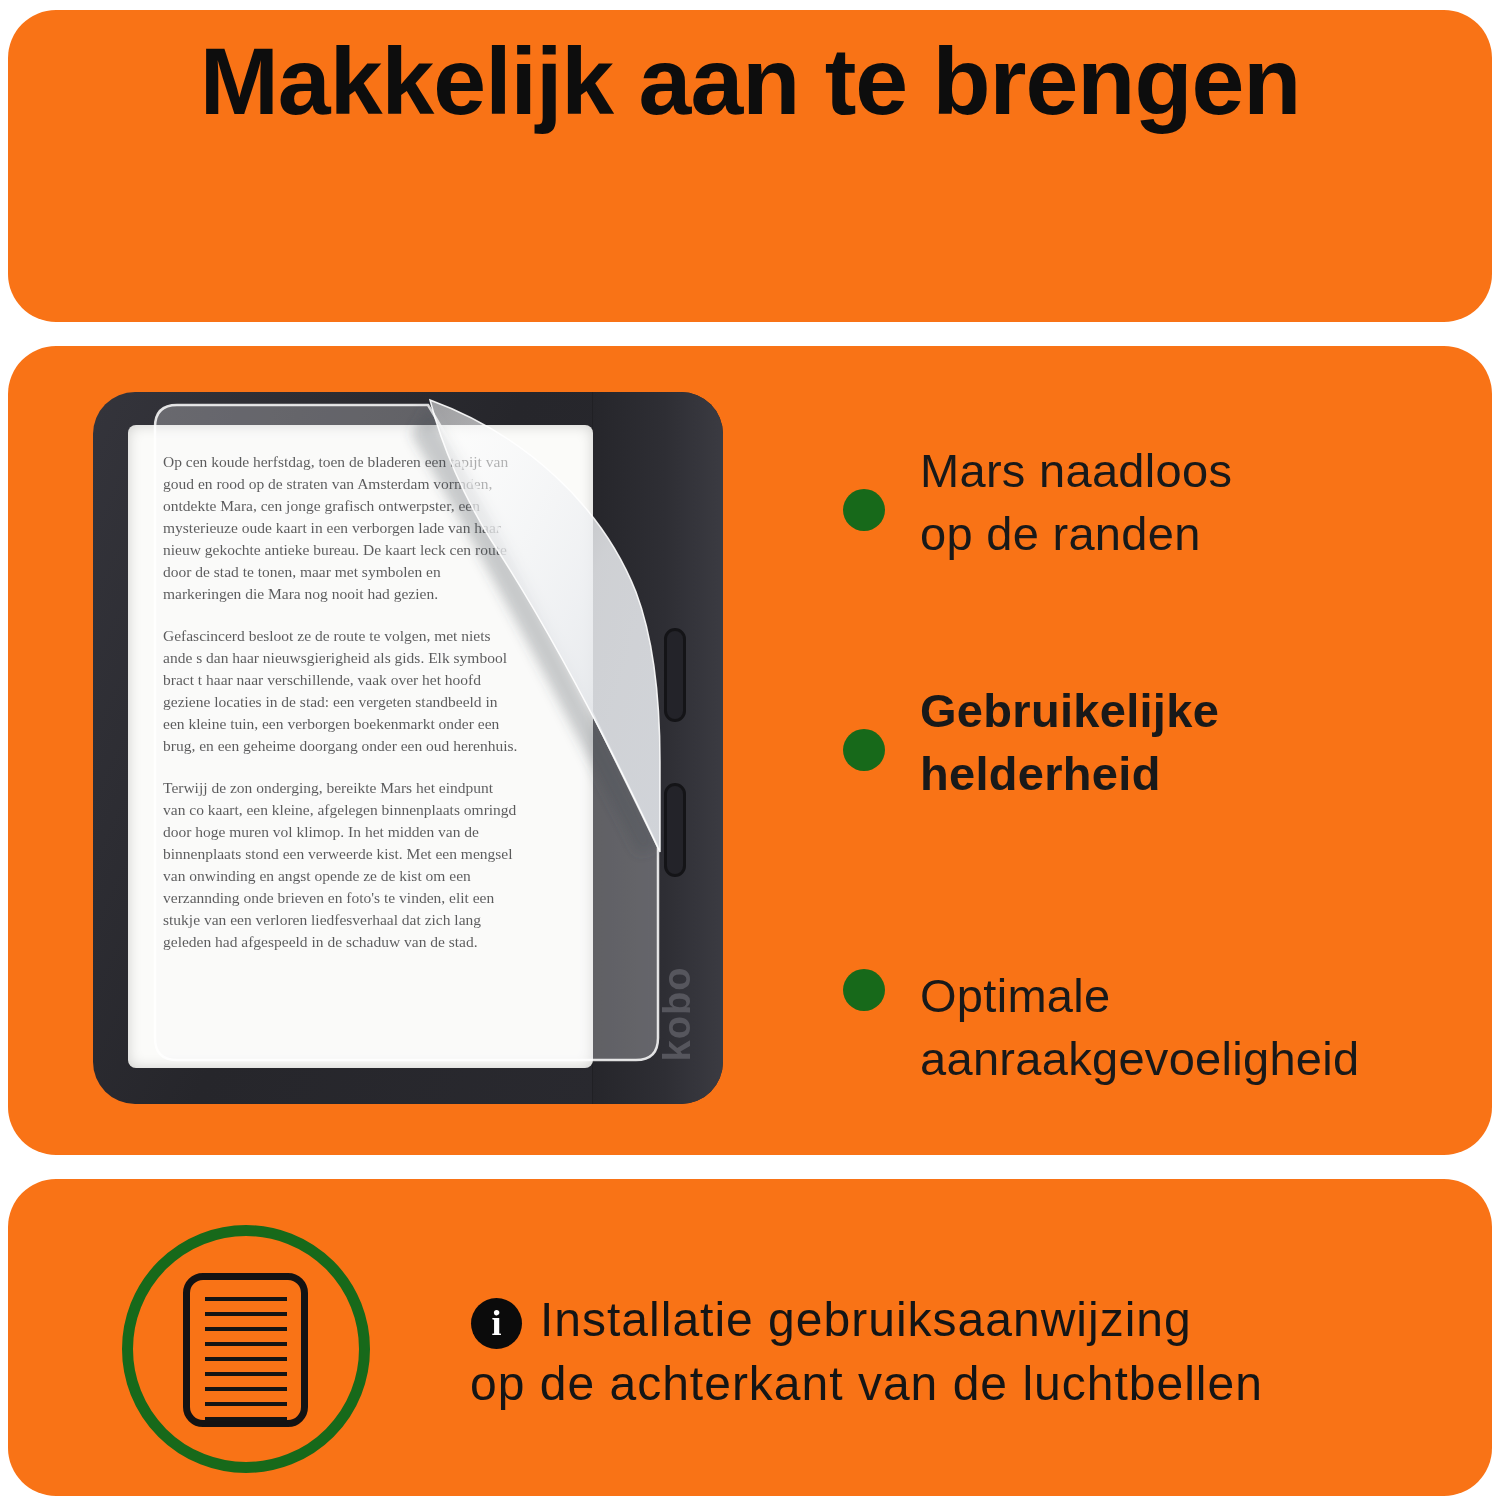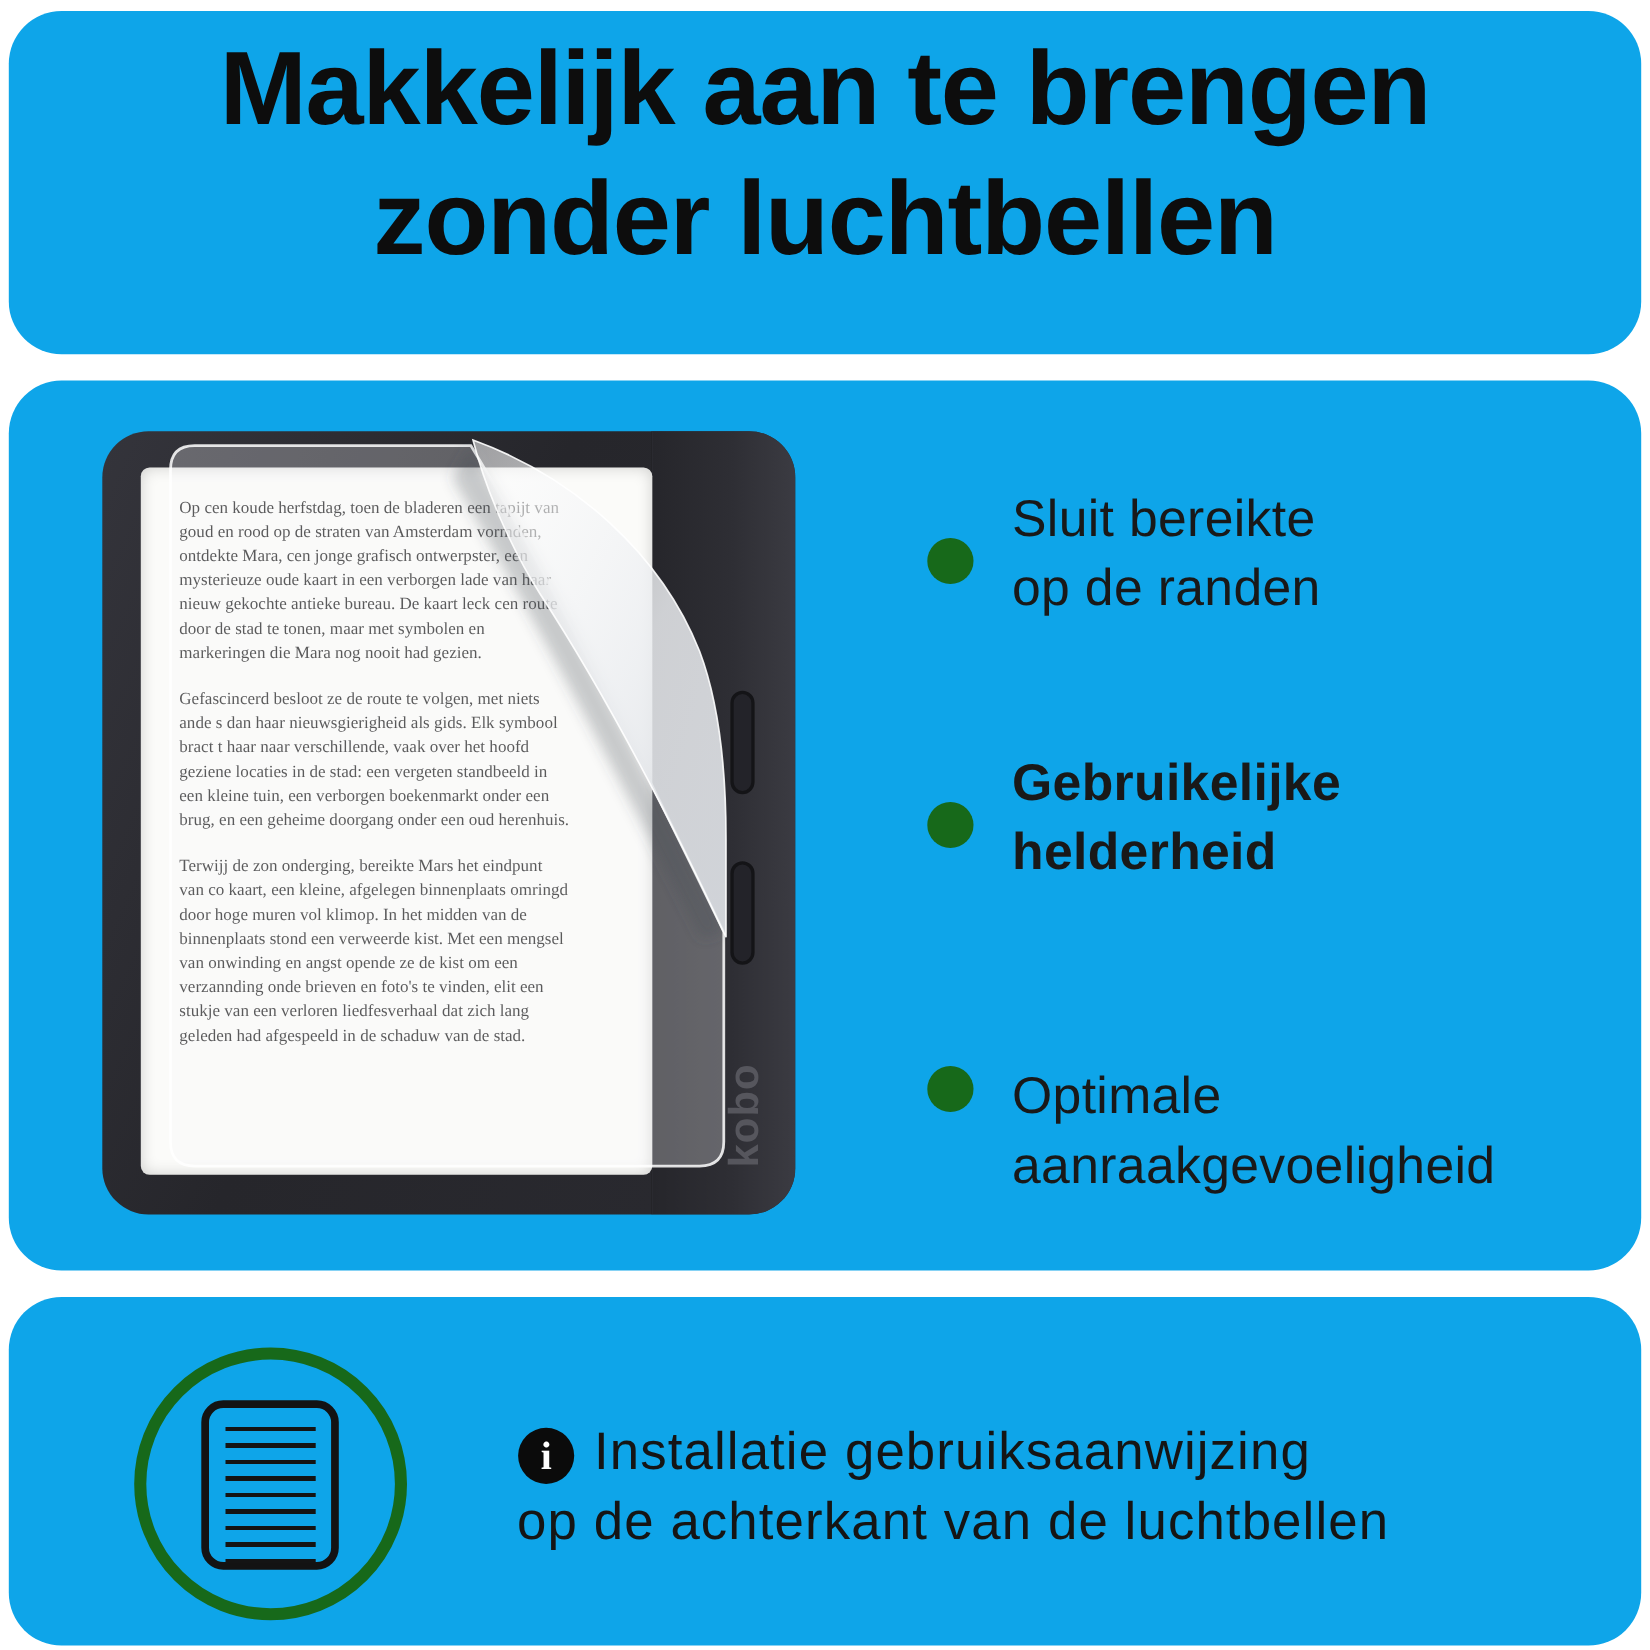--- a/index.html
+++ b/index.html
@@ -8,7 +8,7 @@
     background:#ffffff;
     font-family:"Liberation Sans","DejaVu Sans",sans-serif;
   }
-  .card{position:absolute;left:8px;width:1484px;background:#0ea5e9;border-radius:48px;}
+  .card{position:absolute;left:8px;width:1484px;background:#f97316;border-radius:48px;}
   #card-headline{top:10px;height:312px;}
   #card-product{top:346px;height:809px;}
   #card-footer{top:1179px;height:317px;}

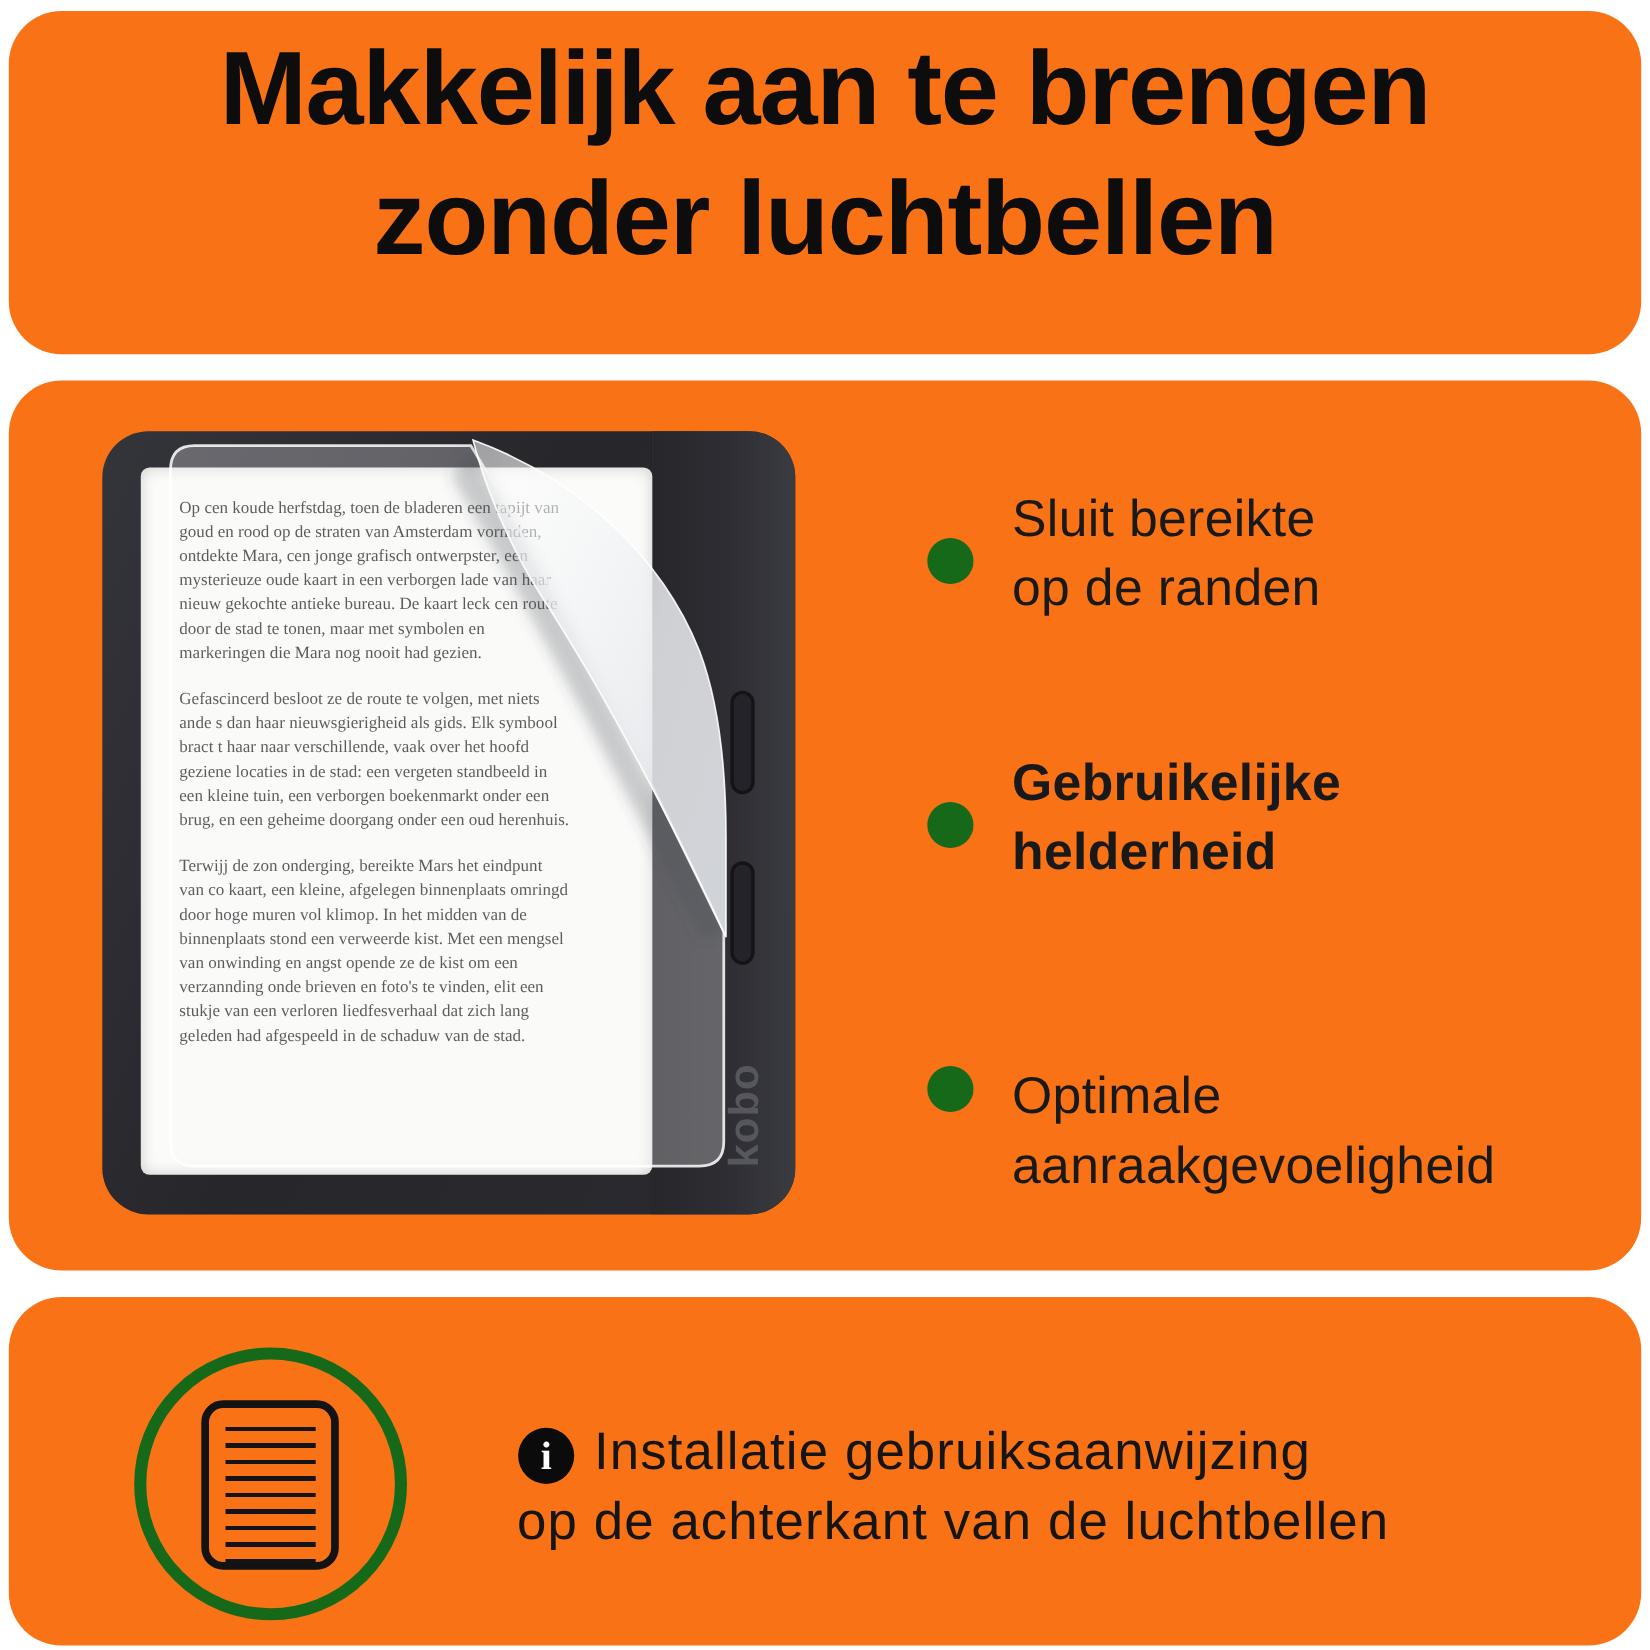--- a/index.html
+++ b/index.html
@@ -101,7 +101,6 @@
 <div class="card" id="card-headline">
   <div class="headline">
     <div>Makkelijk aan te brengen</div>
-    <div>zonder luchtbellen</div>
   </div>
 </div>
 

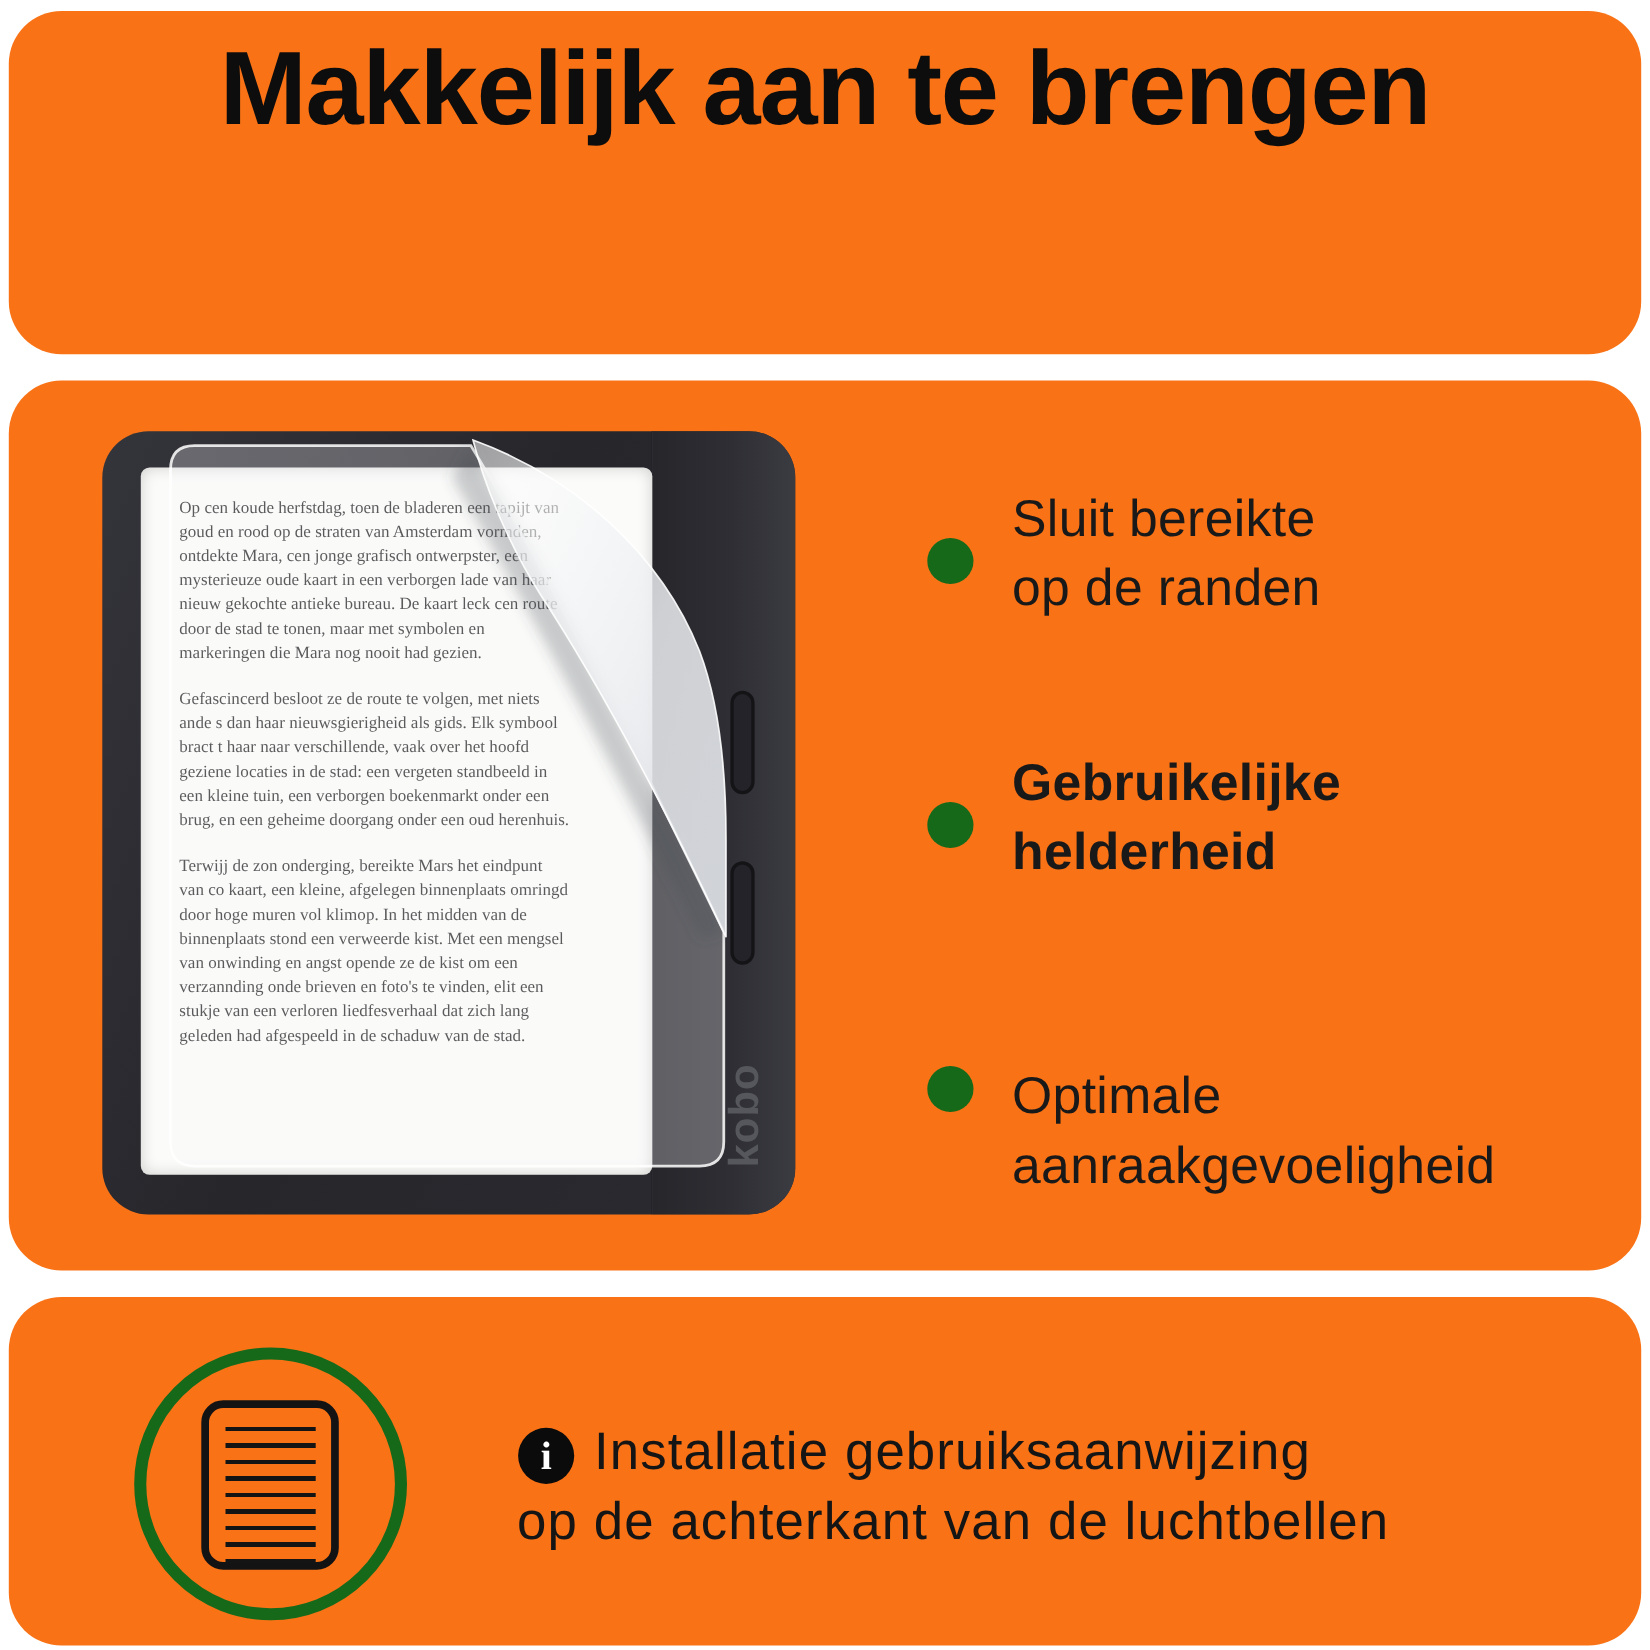--- a/index.html
+++ b/index.html
@@ -171,7 +171,7 @@
 </div>
 
 <span class="feature-dot" id="dot-1"></span>
-<div class="feature-text" id="ftext-1">Sluit bereikte
+<div class="feature-text" id="ftext-1">Mars naadloos
 op de randen</div>
 
 <span class="feature-dot" id="dot-2"></span>

